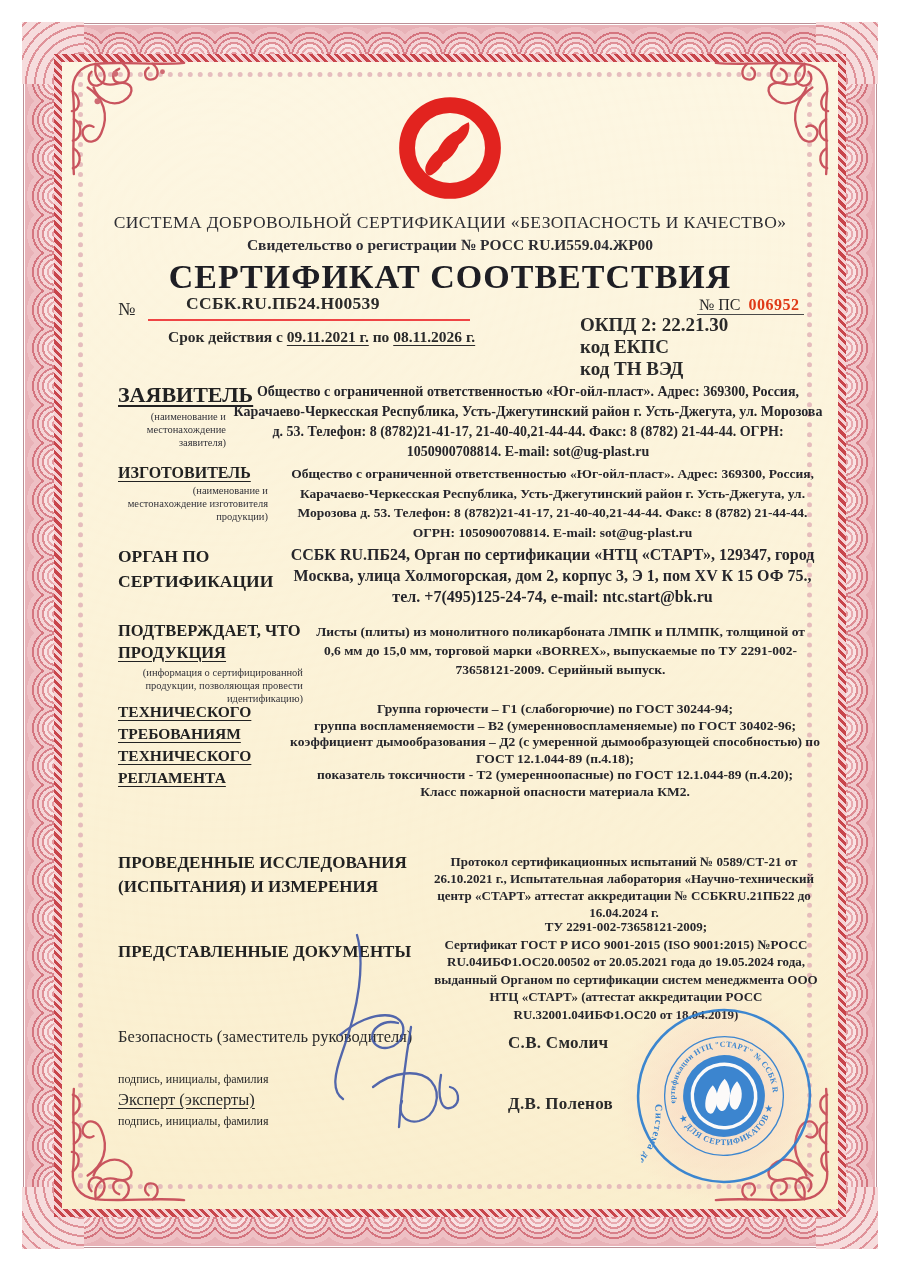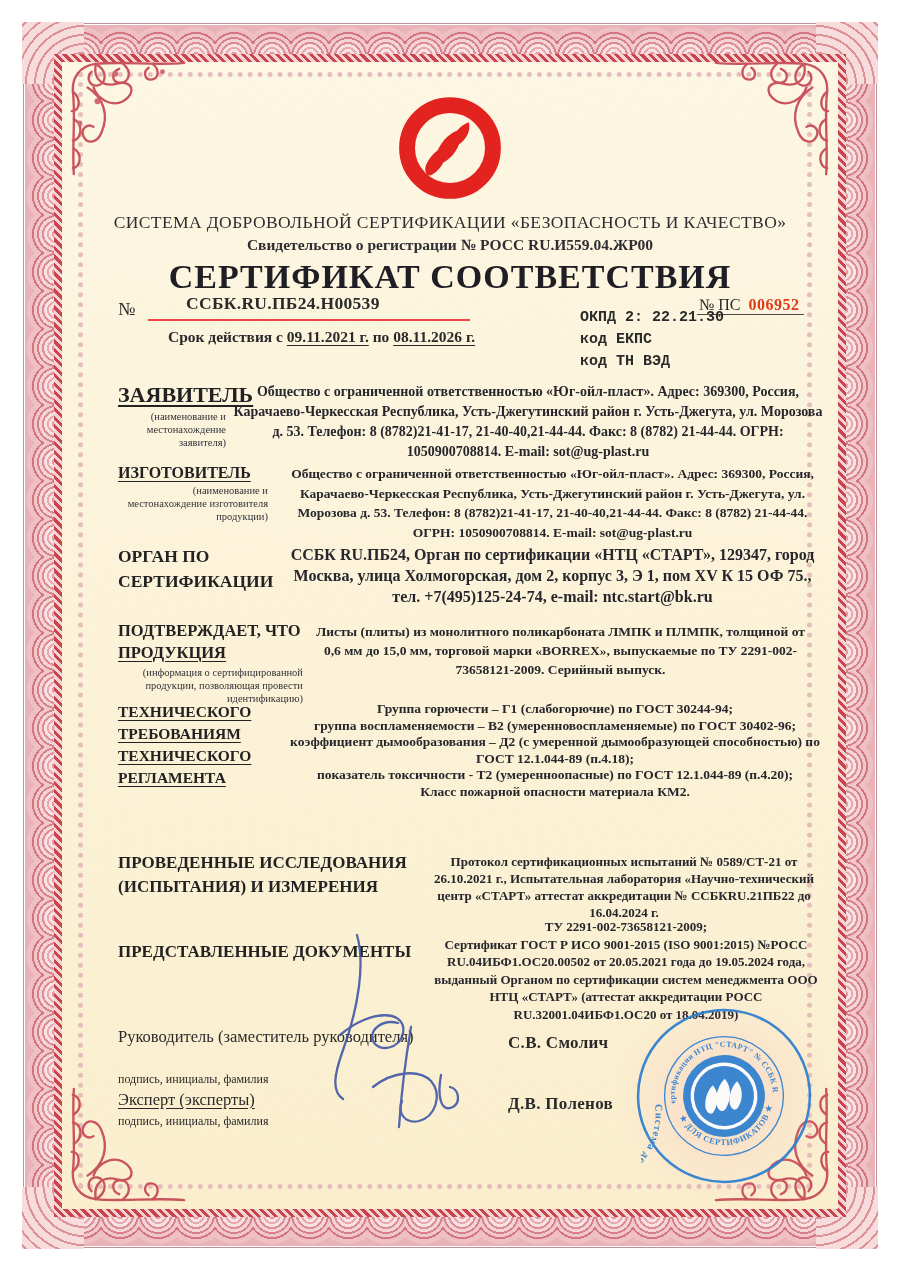--- a/index.html
+++ b/index.html
@@ -57,7 +57,7 @@
   .ps-number{color:#df3917;font-weight:bold;letter-spacing:.5px;margin-left:8px;}
   .validity{left:168px;top:328px;font-size:15.5px;font-weight:bold;}
   .validity u{text-underline-offset:3px;}
-  .codes{left:580px;top:307px;font-size:15px;font-weight:bold;line-height:22px;white-space:pre-line;font-family:Liberation Mono, monospace;}
+  .codes{left:580px;top:314px;font-size:19px;font-weight:bold;line-height:22px;white-space:pre-line;}
 
   .section-label{font-weight:bold;color:#222;}
   .sub-label{font-size:10.5px;line-height:13px;font-weight:normal;color:#33333a;margin-top:2px;text-align:right;}

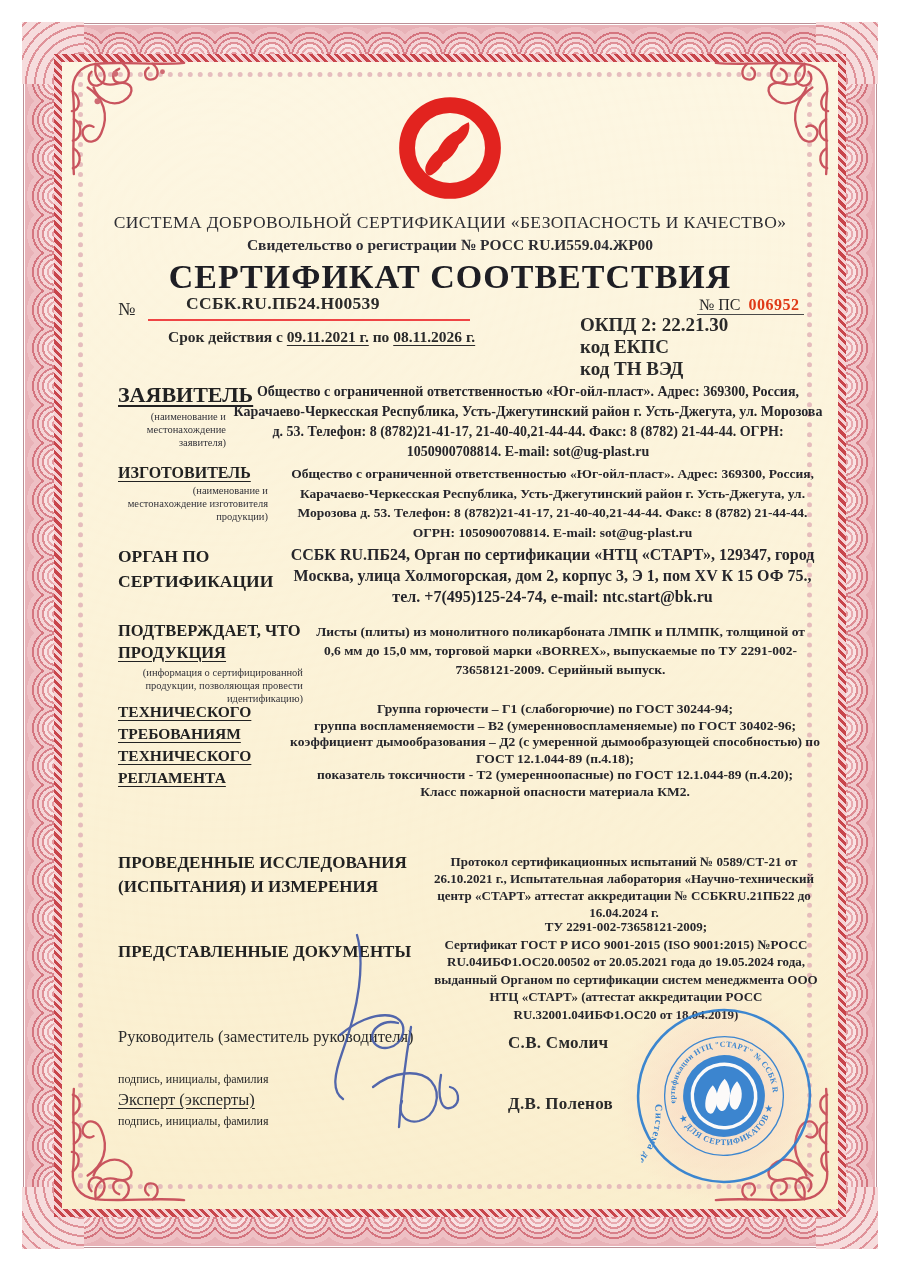--- a/index.html
+++ b/index.html
@@ -268,7 +268,7 @@
   </div>
 
   <div class="abs head-role">
-    <div>Руководитель (заместитель руководителя)</div>
+    <div>Безопасность (заместитель руководителя)</div>
   </div>
   <div class="abs head-sub">подпись, инициалы, фамилия</div>
   <div class="abs expert-role u">Эксперт (эксперты)</div>

